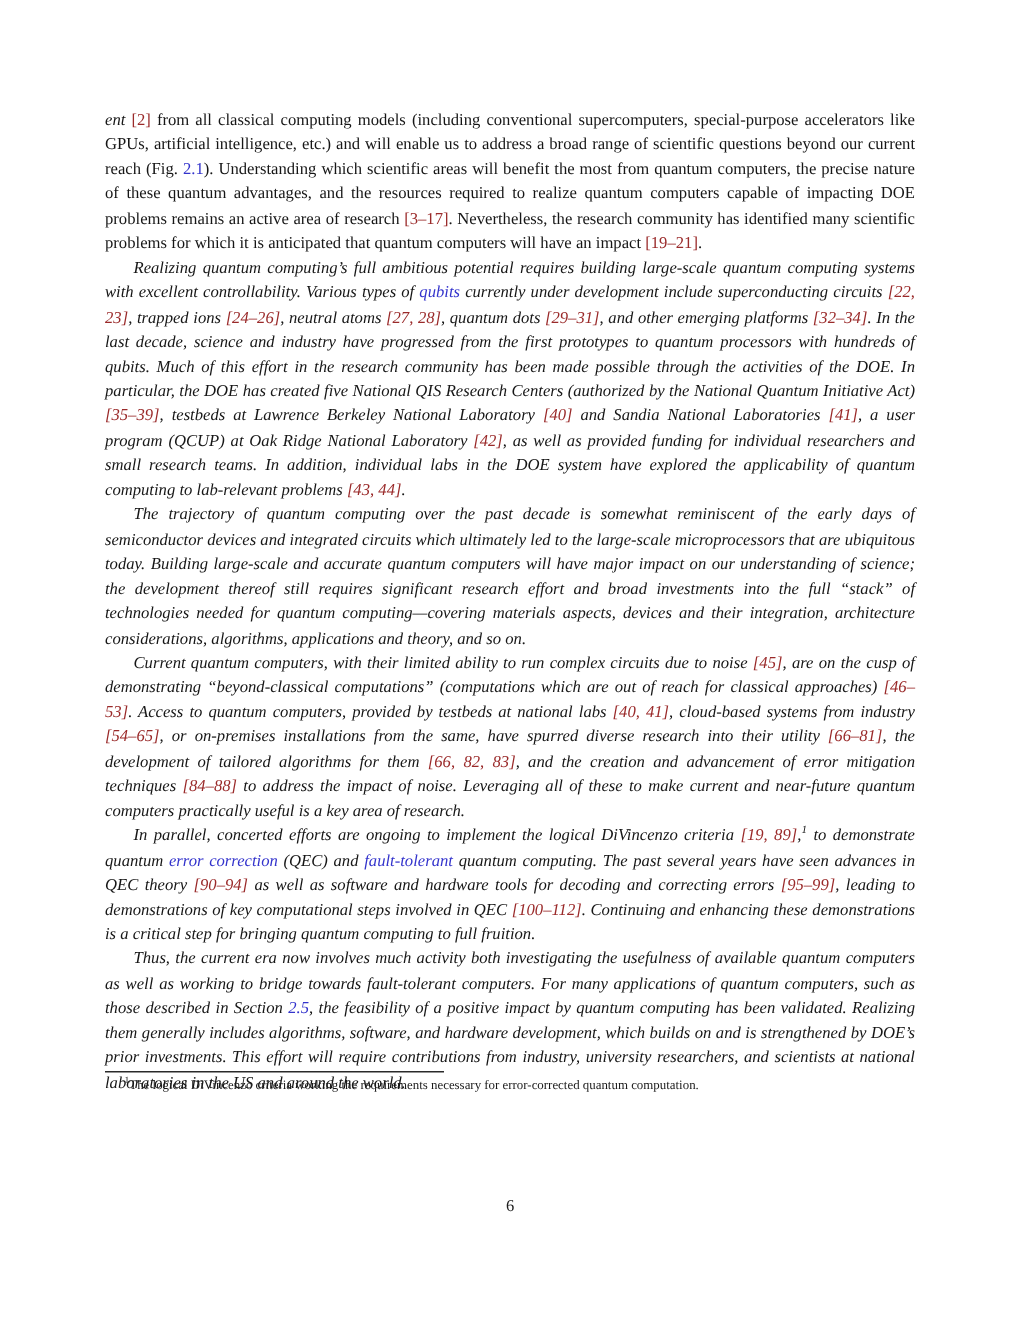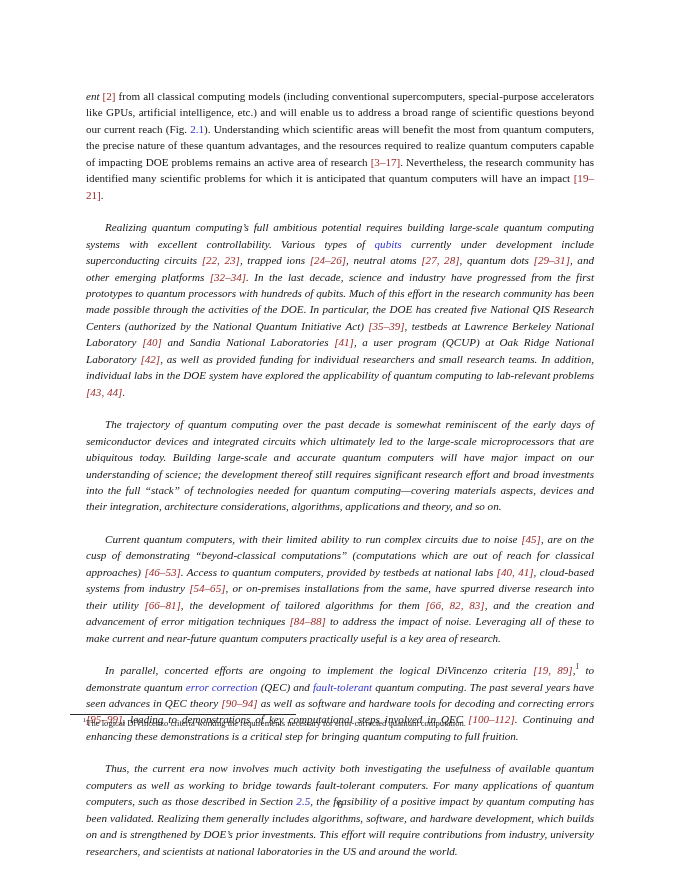--- a/index.html
+++ b/index.html
@@ -29,7 +29,7 @@
     width: 540px;
   }
   p.para {
-    margin: 16px;
+    margin: 0;
     font-size: 11.1px;
     line-height: 16.45px;
     text-align: justify;

